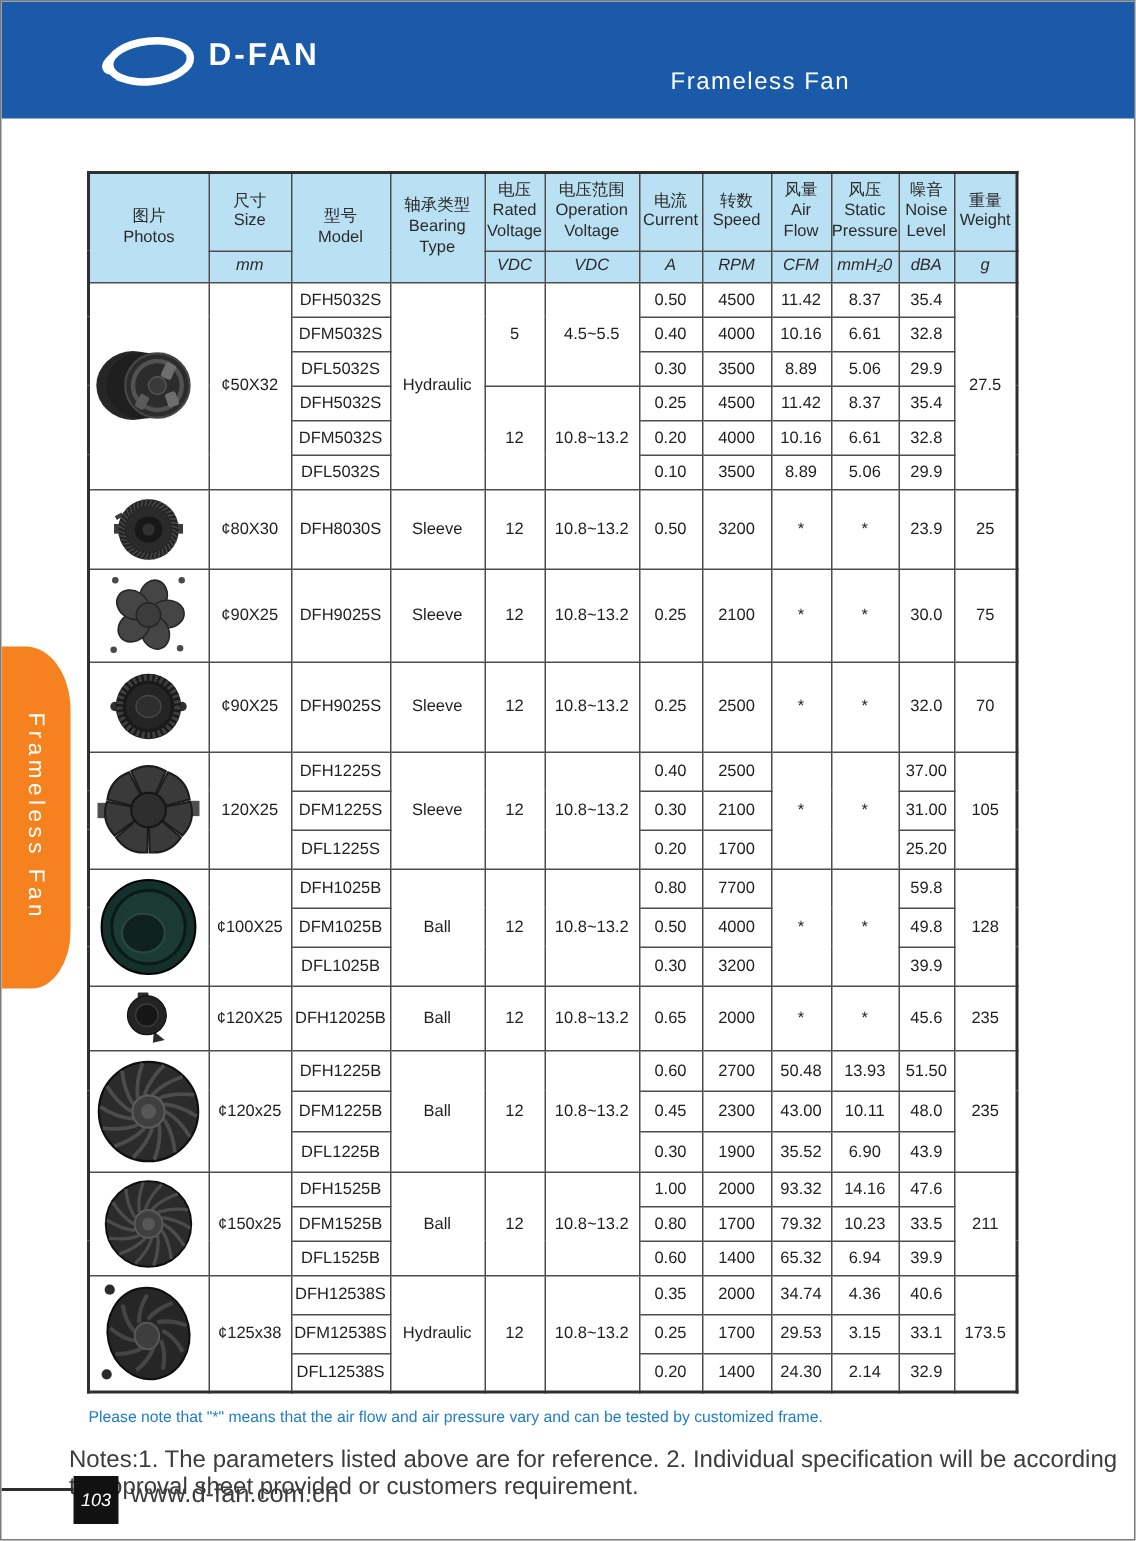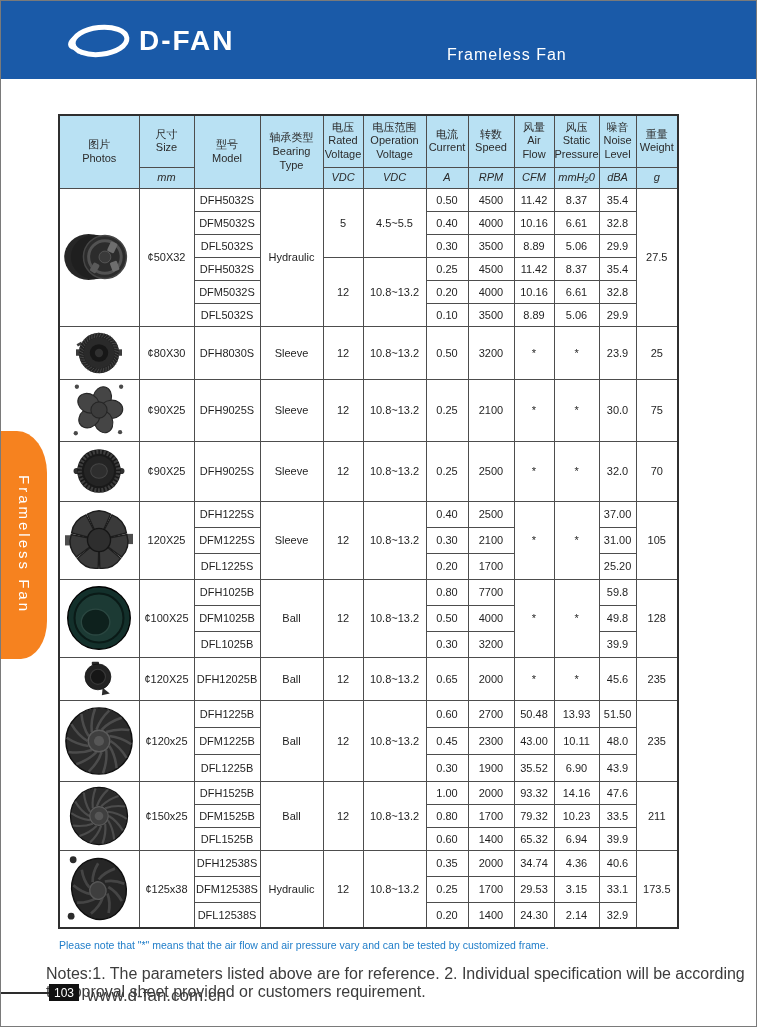--- a/index.html
+++ b/index.html
@@ -9,7 +9,7 @@
   
   .banner{position:absolute;left:0;top:0;width:100%;height:78px;background:#1a5aa8;}
   .logo{position:absolute;left:64px;top:22px;}
-  .brand{position:absolute;left:138px;top:24px;color:#fff;font-size:28px;font-weight:bold;letter-spacing:2px;}
+  .brand{position:absolute;left:138px;top:24px;color:#fff;font-size:21px;font-weight:bold;letter-spacing:2px;}
   .title-zh{position:absolute;left:295px;top:22px;color:#fff;font-size:32px;font-weight:bold;letter-spacing:4px;}
   .title-en{position:absolute;left:446px;top:45px;color:#fff;font-size:16px;letter-spacing:1px;}
 

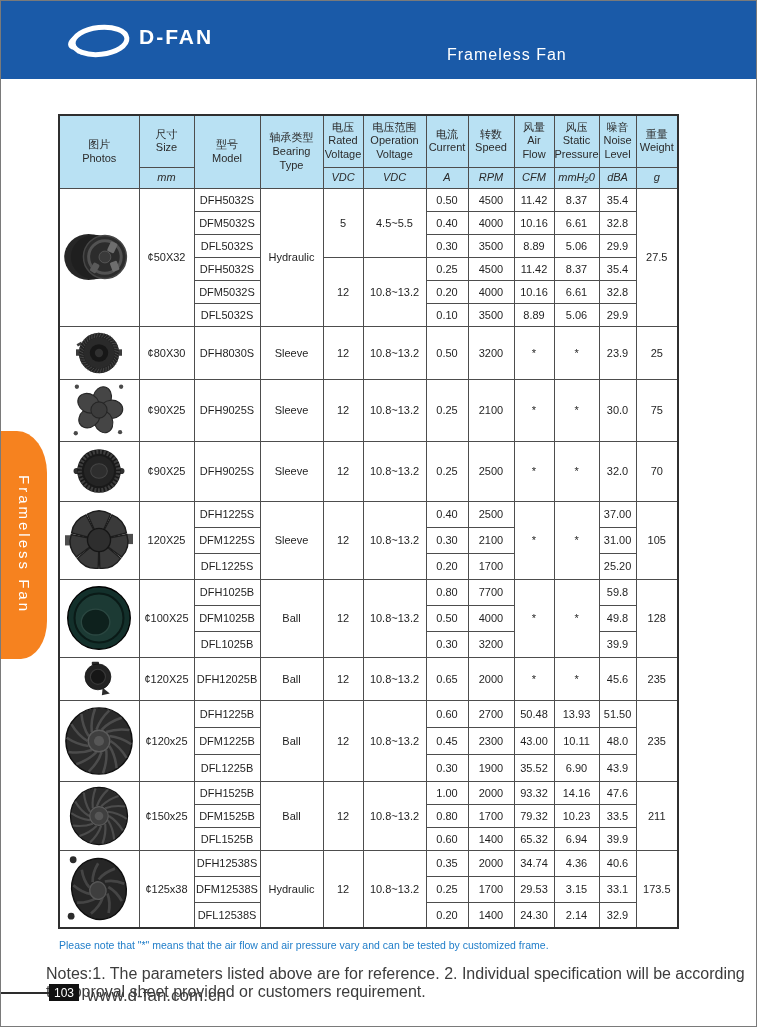--- a/index.html
+++ b/index.html
@@ -33,8 +33,8 @@
   .note-blue{position:absolute;left:58px;top:938px;font-size:10.5px;color:#1f7dc9;}
   .notes{position:absolute;left:45px;top:964px;font-size:16px;color:#3c3c3c;}
   .page-rule{position:absolute;left:0;top:991px;width:48px;height:2px;background:#2d2d2d;}
-  .page-badge{position:absolute;left:48px;top:983px;width:30px;height:17px;background:#111;color:#fff;
-    font-size:12px;display:flex;align-items:center;justify-content:center;}
+  .page-badge{position:absolute;left:48px;top:983px;width:30px;height:32px;background:#111;color:#fff;
+    font-size:12px;display:flex;align-items:center;justify-content:center;font-style:italic;}
   .site-url{position:absolute;left:86px;top:985px;font-size:17px;color:#3c3c3c;}
 </style>
 </head>

